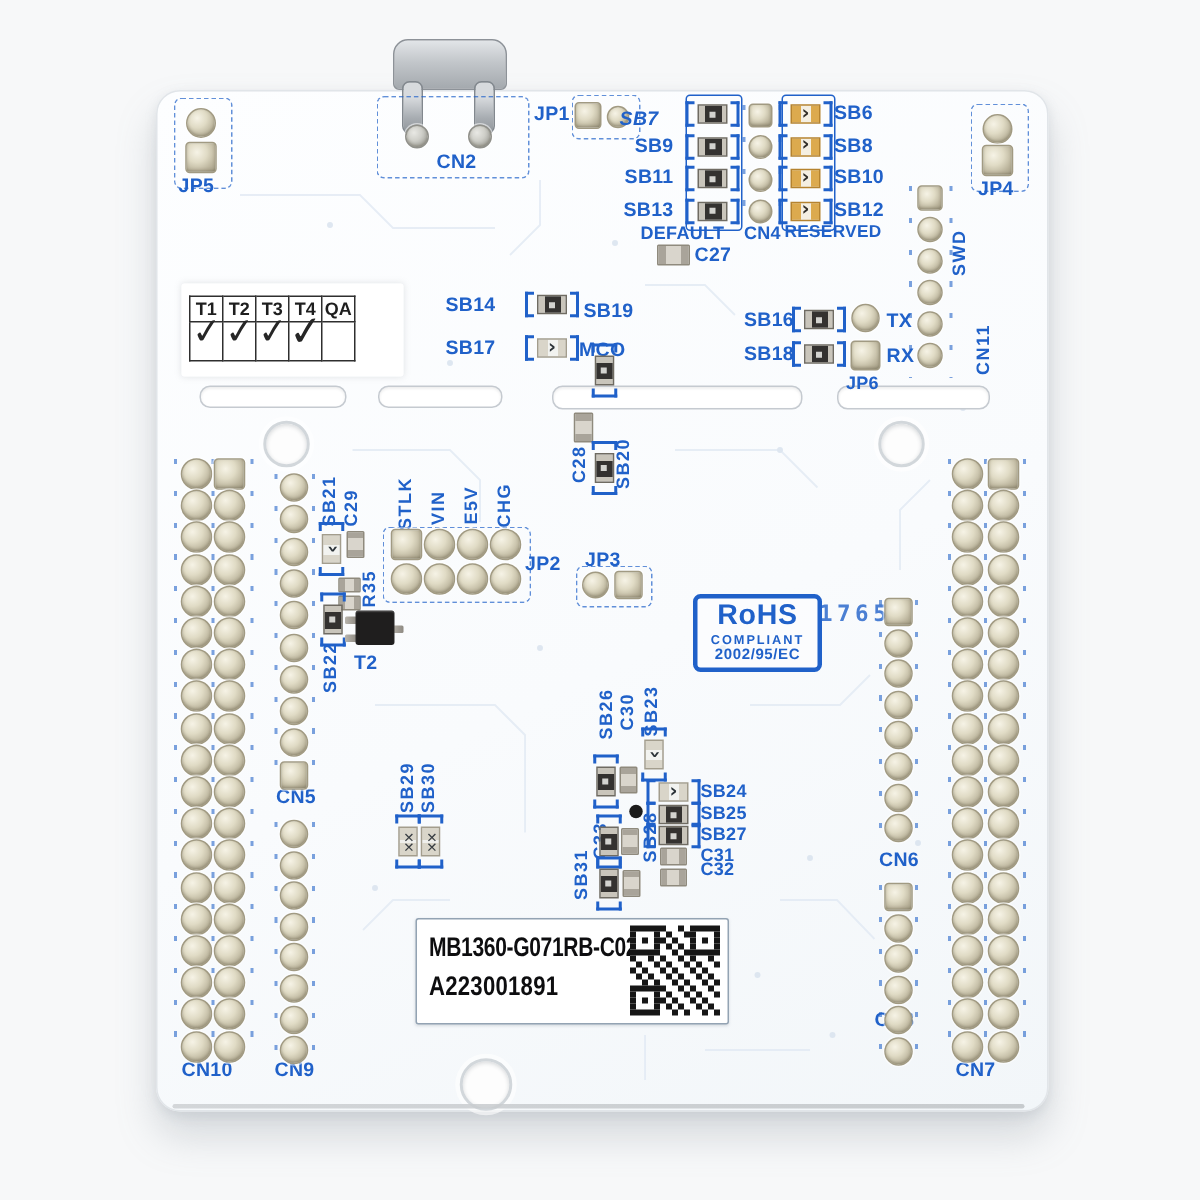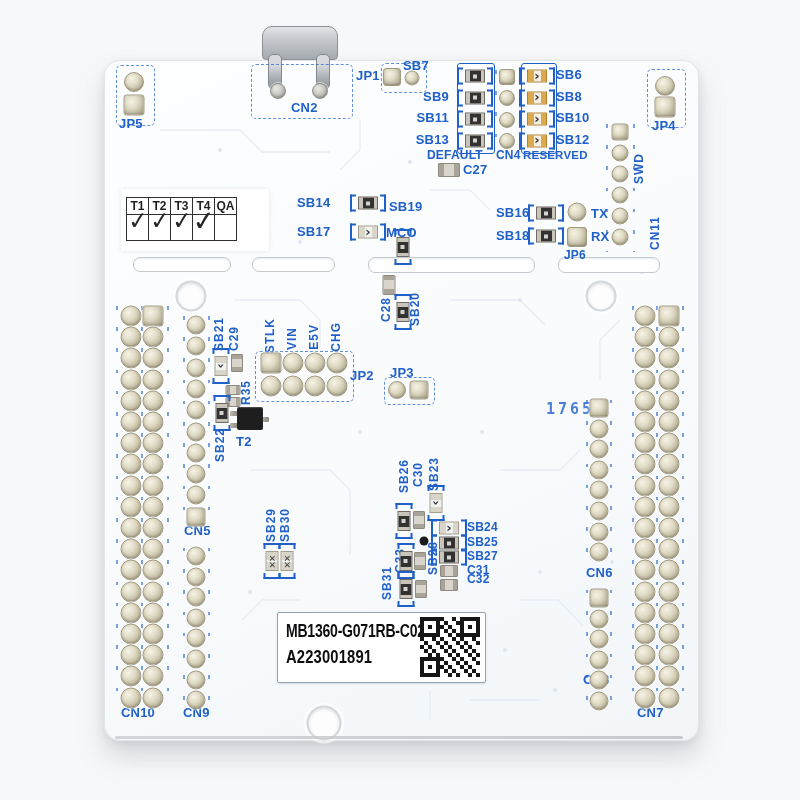--- a/index.html
+++ b/index.html
@@ -547,7 +547,7 @@
     <div class="pad" style="left: 315px; top: 386px; width: 19px; height: 19px;"></div>
     <div class="pad" style="left: 337px; top: 363px; width: 19px; height: 19px;"></div>
     <div class="pad" style="left: 337px; top: 386px; width: 19px; height: 19px;"></div>
-    <div class="lbl" style="left: 403px; top: 59px; width: 46px; text-align: left;">SB7</div>
+    <div class="lbl" style="left: 403px; top: 72px; width: 46px; text-align: center; font-style: italic;">SB7</div>
     <div class="sb" style="left: 475px; top: 76px;">
       <i class="comp dot"></i>
     </div>

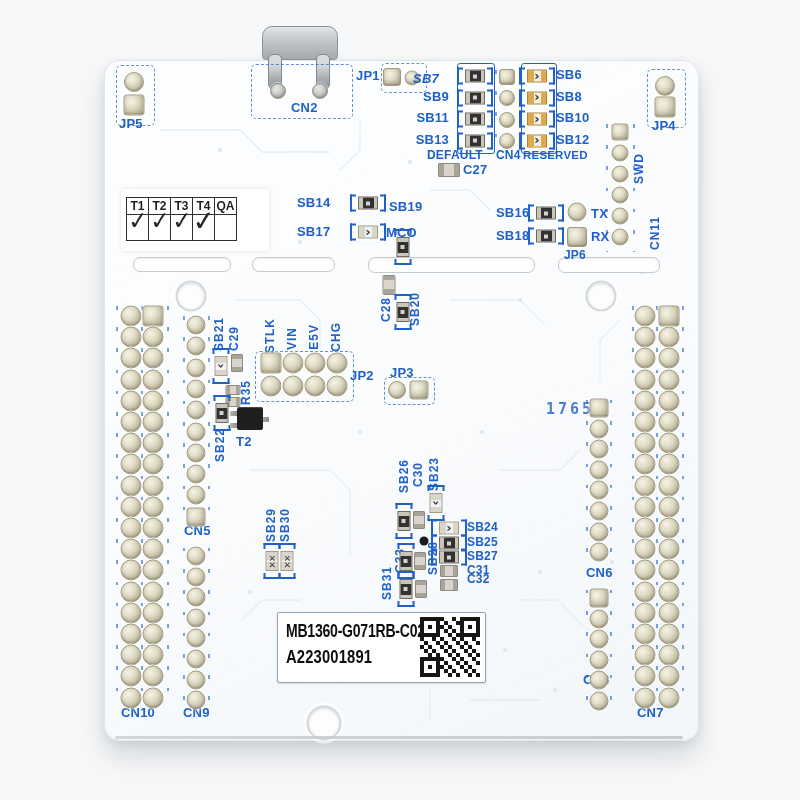--- a/index.html
+++ b/index.html
@@ -245,6 +245,11 @@
     </div>
   <div class="lbl v f12" style="left:409px;top:292px">SB20</div>
 
+  <div class="rohs">
+    <div class="rohs-title">RoHS</div>
+    <div class="rohs-l2">COMPLIANT</div>
+    <div class="rohs-l3">2002/95/EC</div>
+  </div>
   <div class="datecode">1765</div>
 
   <div class="lbl v f12" style="left:398px;top:459px">SB26</div>

